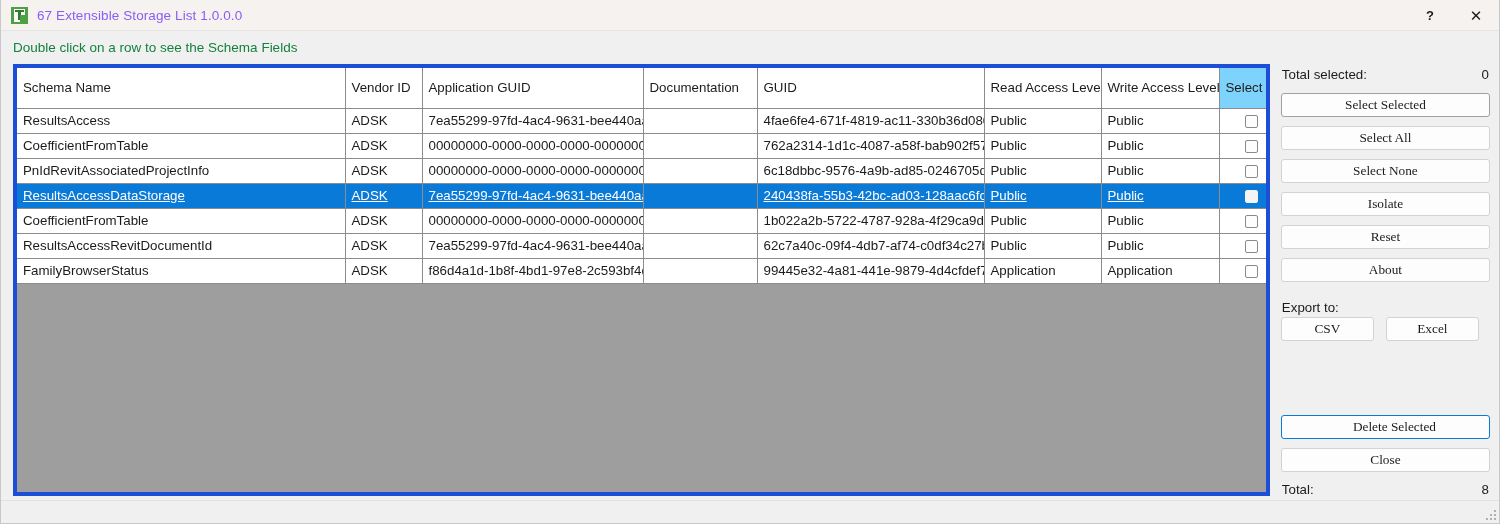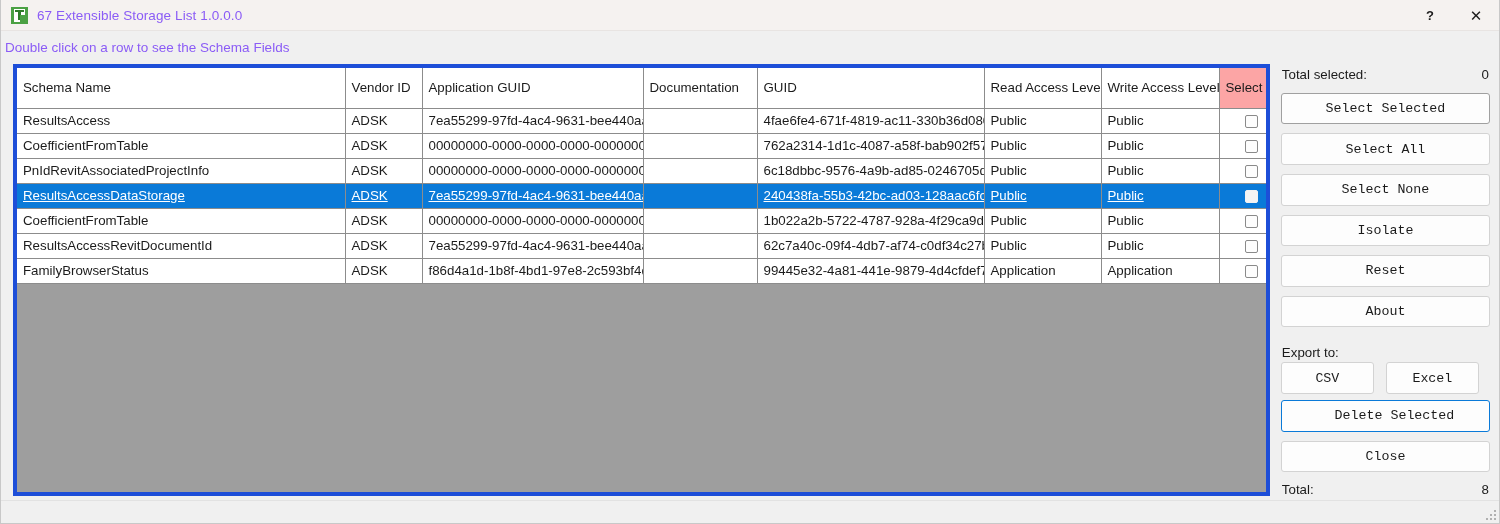--- a/index.html
+++ b/index.html
@@ -93,9 +93,9 @@
   #hint {
     height: 33px; min-height: 33px;
     display: flex; align-items: center;
-    padding-left: 4px;
+    padding-left: 12px;
     font-size: 13.5px;
-    color: #8b5cf6;
+    color: #15803d;
   }
 
   

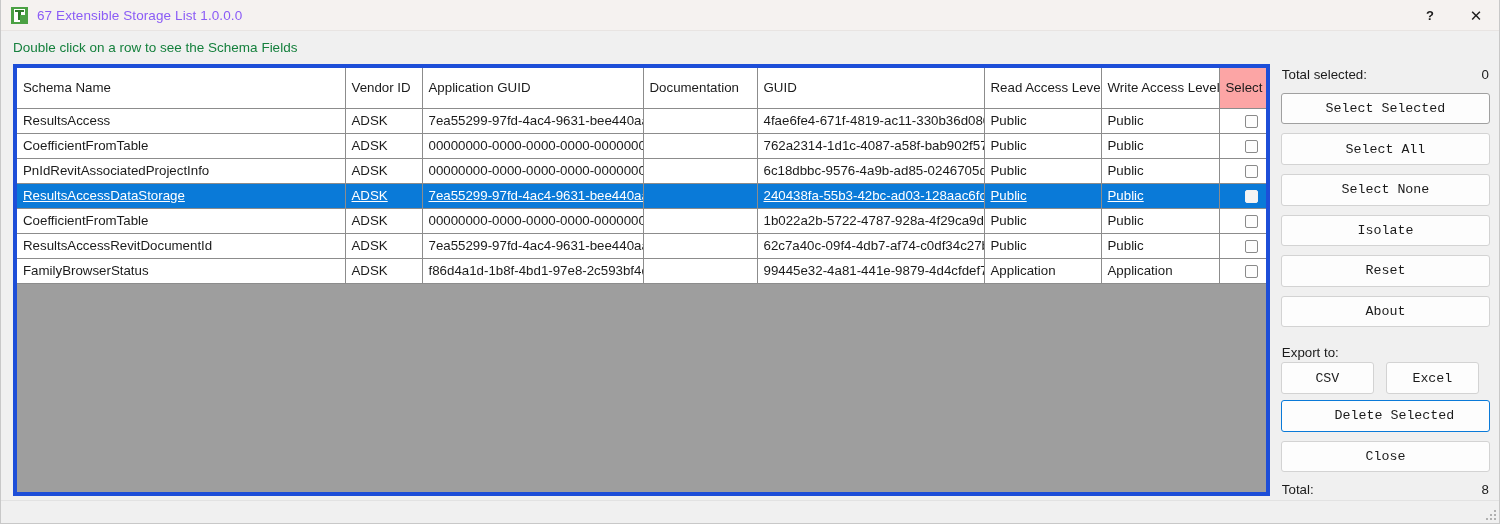--- a/index.html
+++ b/index.html
@@ -145,7 +145,7 @@
     line-height: 15px;
   }
   table.grid thead th.sel-head {
-    background: #fca5a5;
+    background: #7dd3fc;
     border-right: none;
     margin-top: 12px;
   }

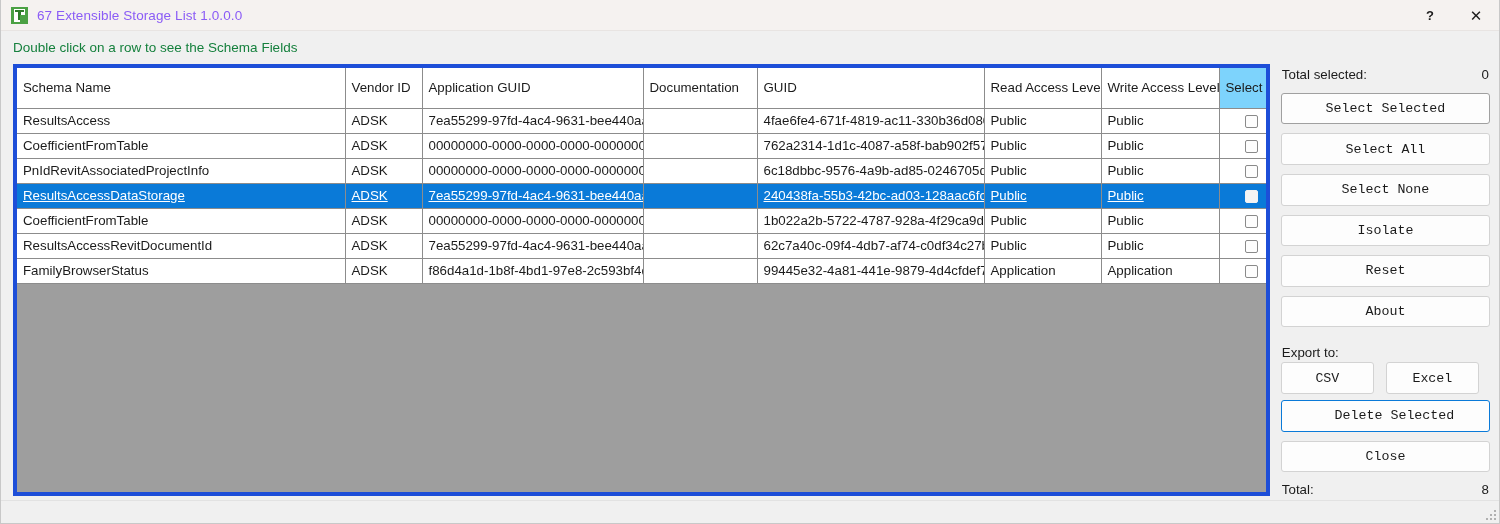--- a/index.html
+++ b/index.html
@@ -203,7 +203,7 @@
     padding: 0 1px;
   }
   .btn {
-    height: 32px;
+    height: 24px;
     min-height: 24px;
     margin-top: 9px;
     background: #fdfdfd;
@@ -214,7 +214,7 @@
     display: flex; align-items: center; justify-content: center;
     cursor: default;
     user-select: none;
-    font-family: Liberation Mono, monospace;
+    font-family: Liberation Serif, serif;
     width: 100%;
   }
   .btn.focused { border: 1px solid #a0a0a0; }

